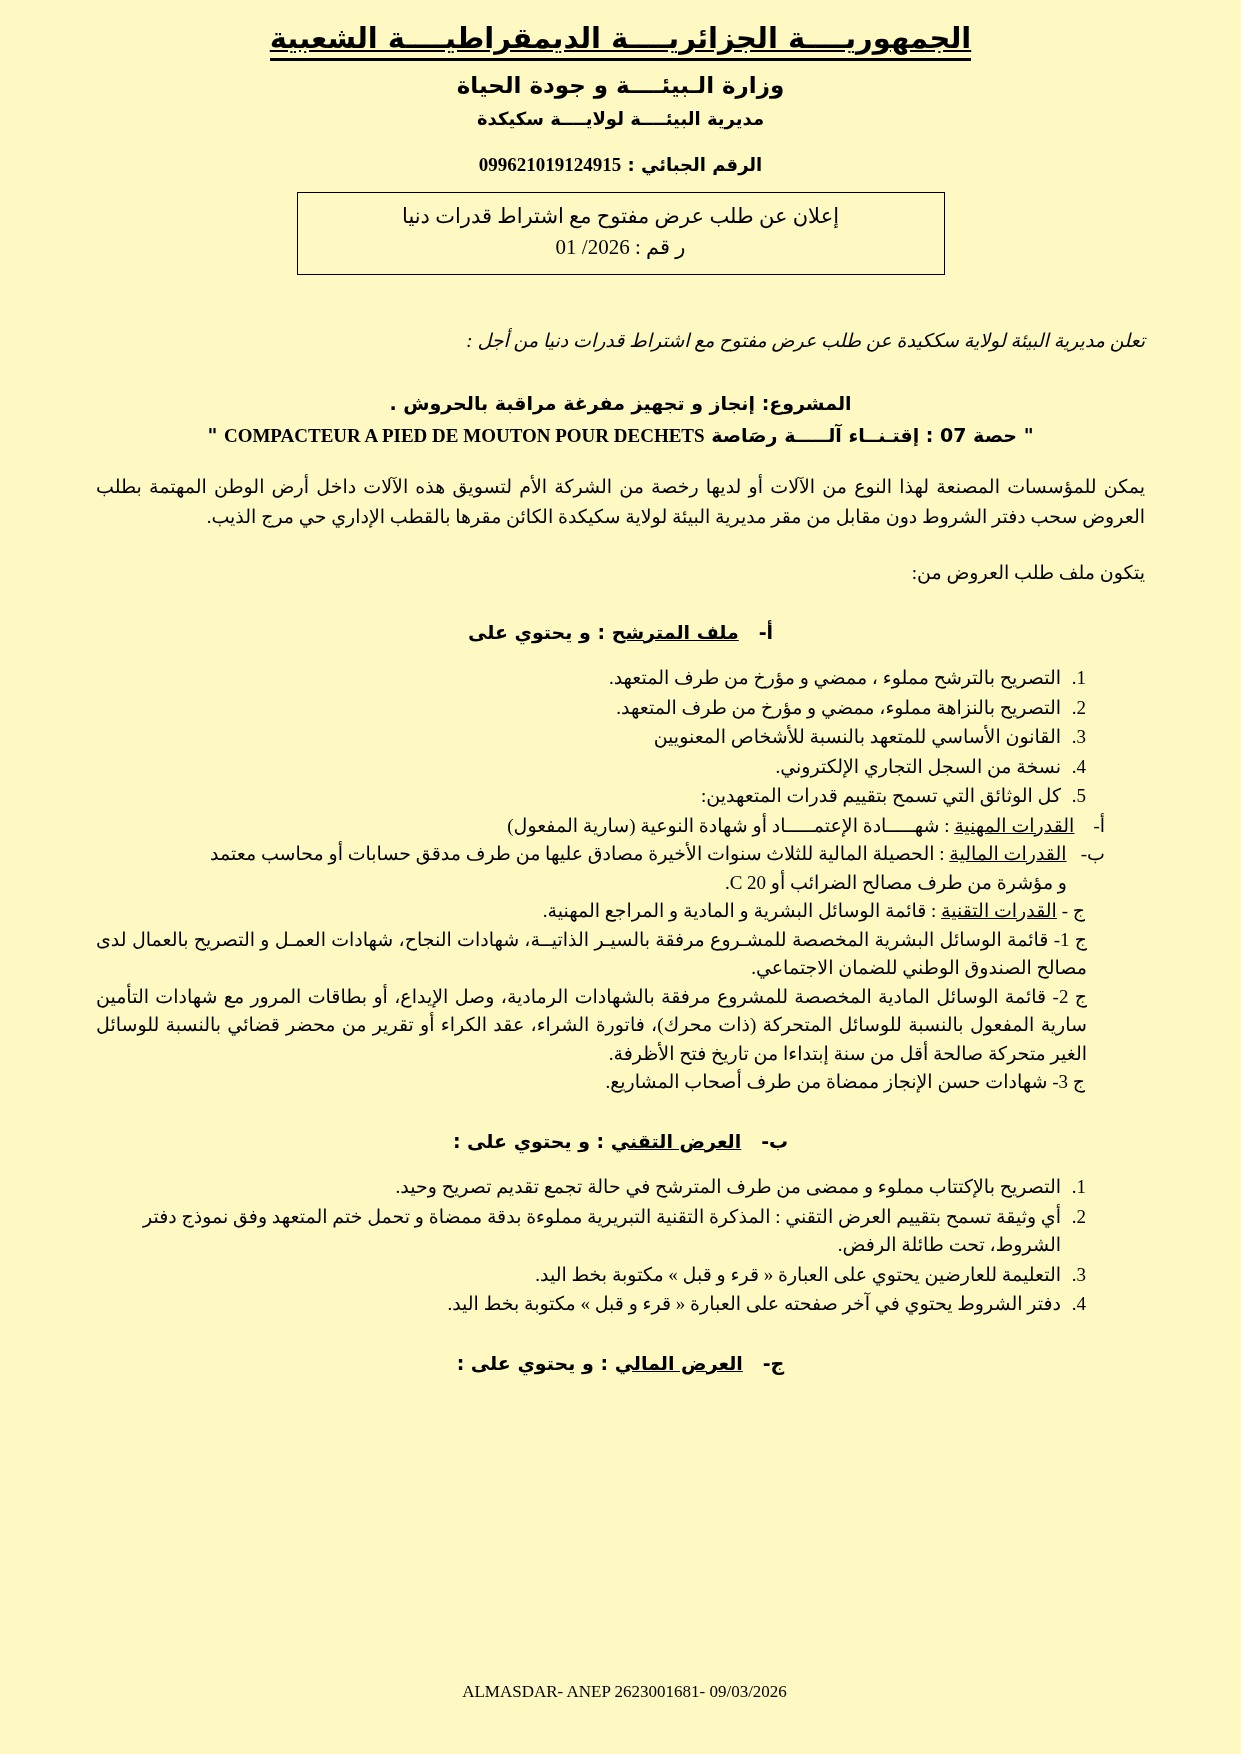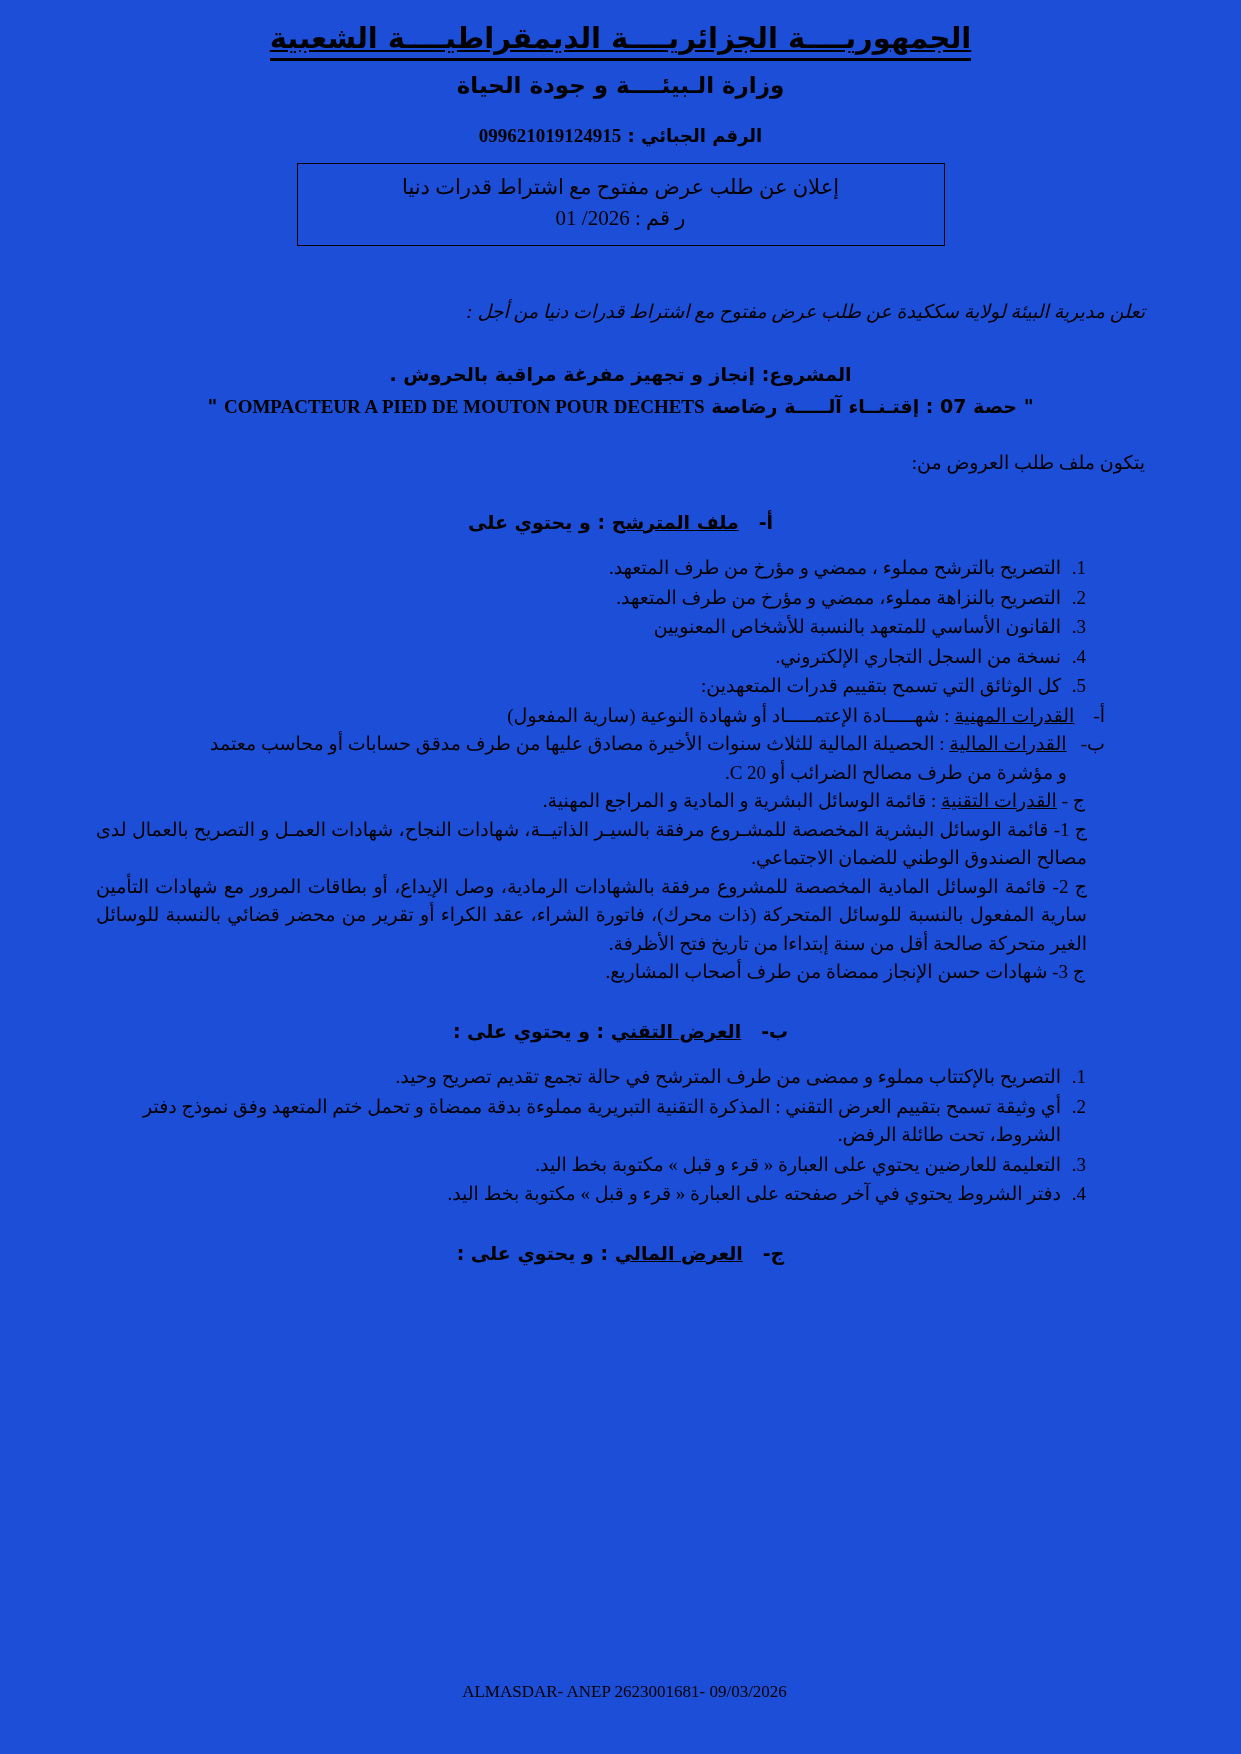--- a/index.html
+++ b/index.html
@@ -16,7 +16,7 @@
     width: 1241px;
     height: 1754px;
     position: relative;
-    background: #1d4ed8;
+    background: #fef9c3;
     box-sizing: border-box;
     padding: 0;
     overflow: hidden;

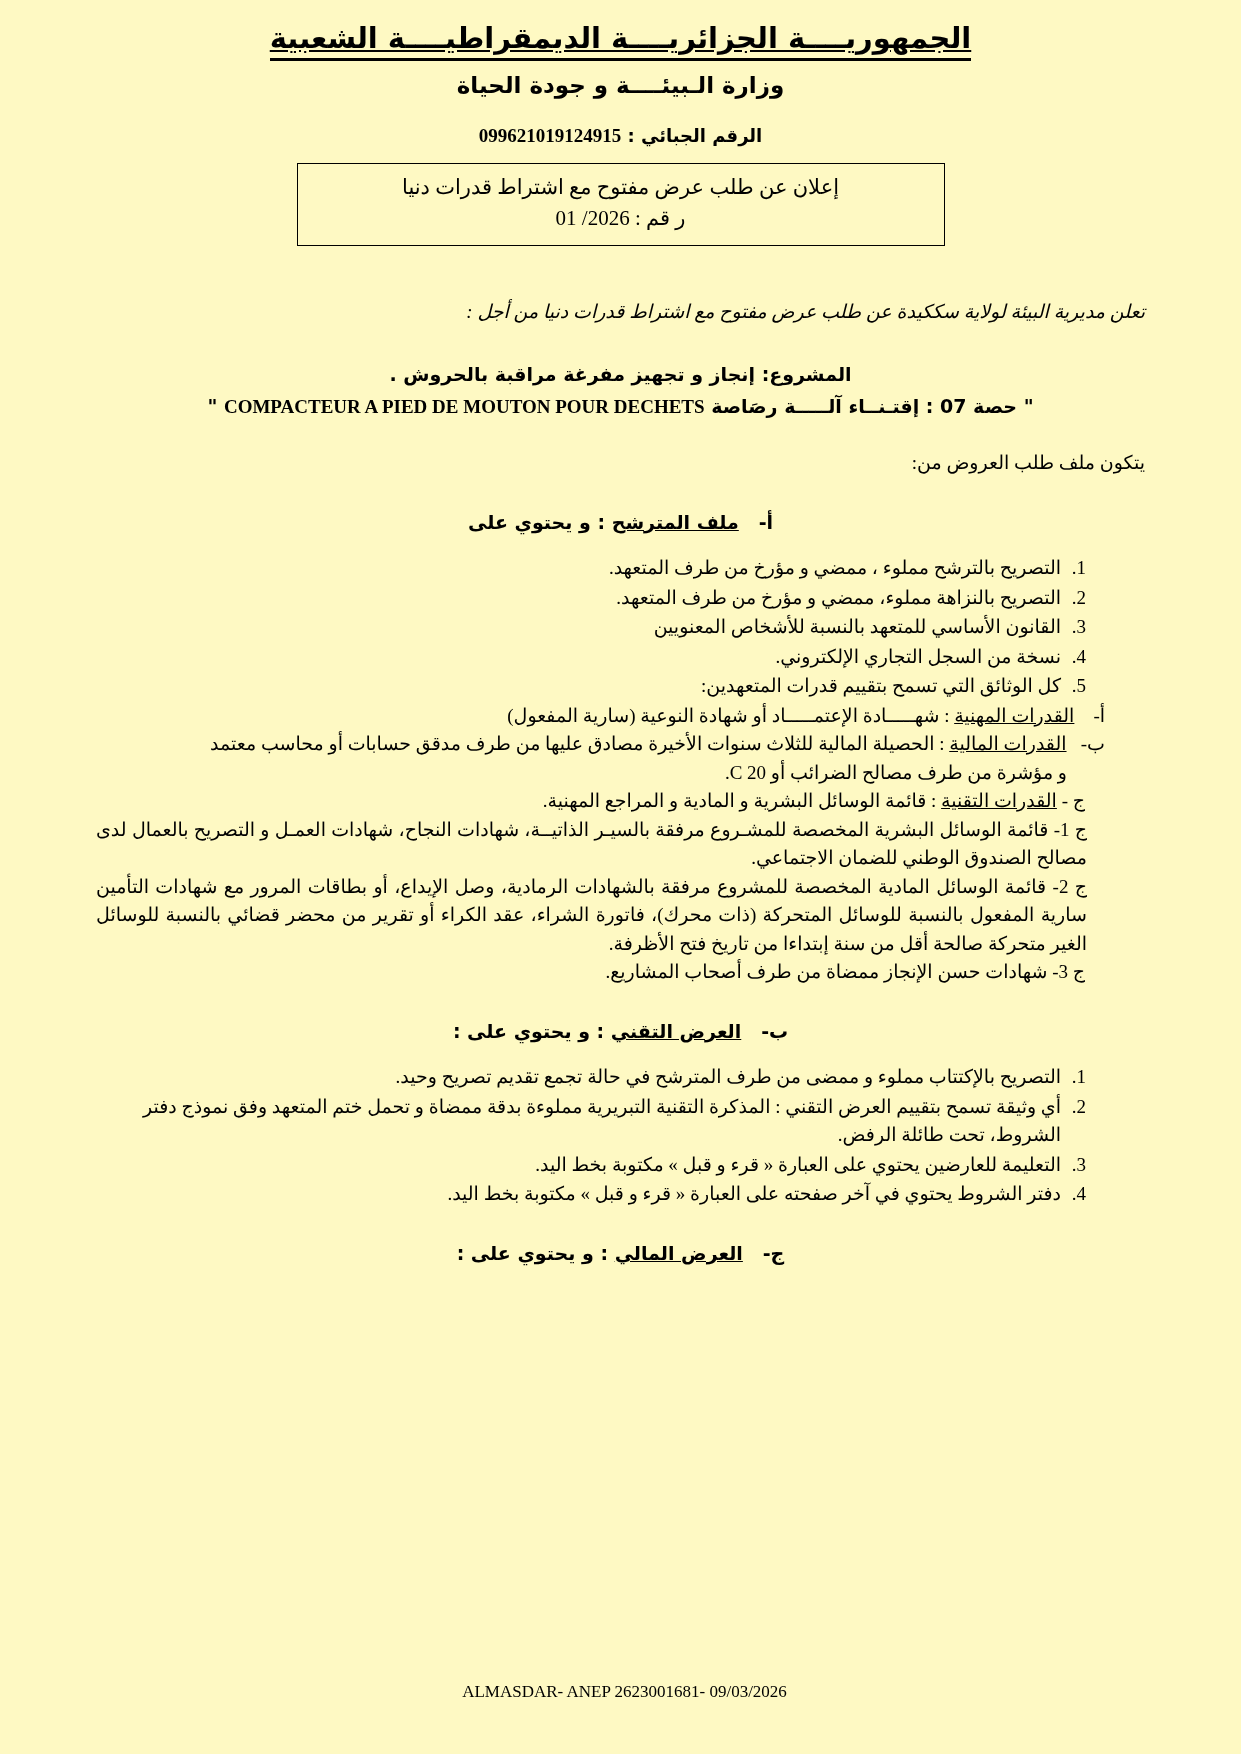--- a/index.html
+++ b/index.html
@@ -193,6 +193,7 @@
 
     <div class="hdr-line1"><span class="u">الجمهوريــــة الجزائريــــة الديمقراطيــــة الشعبية</span></div>
     <div class="hdr-line2">وزارة الـبيئــــة و جودة الحياة</div>
+    <div class="hdr-line3">مديرية البيئــــة لولايــــة سكيكدة</div>
 
     <div class="tax-line">
       <span>الرقم الجبائي  :</span>

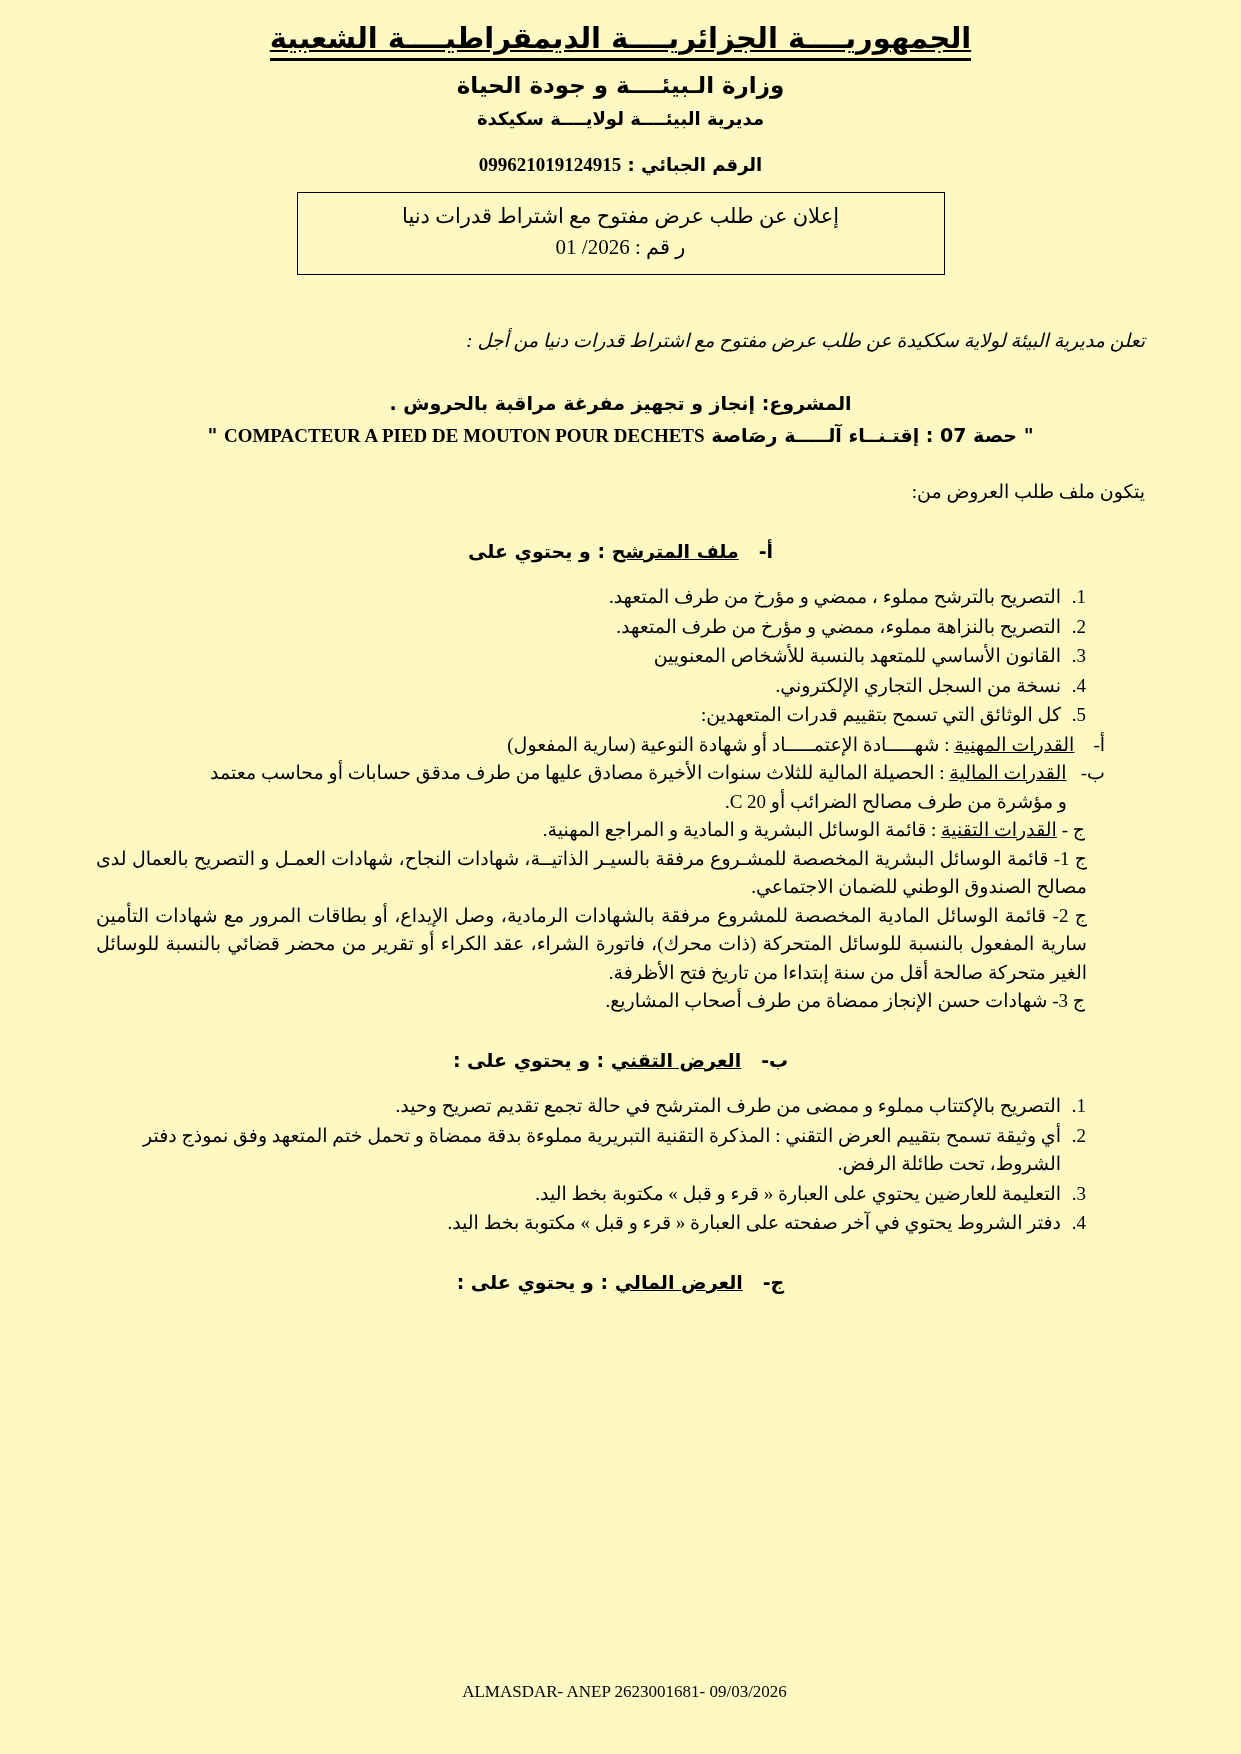--- a/index.html
+++ b/index.html
@@ -216,6 +216,7 @@
       </div>
     </div>
 
+    <div class="para">يمكن للمؤسسات المصنعة لهذا النوع من الآلات أو لديها رخصة من الشركة الأم لتسويق هذه الآلات داخل أرض الوطن المهتمة بطلب العروض سحب دفتر الشروط دون مقابل من مقر مديرية البيئة لولاية سكيكدة الكائن مقرها بالقطب الإداري حي مرج الذيب.</div>
 
     <div class="para-compose">يتكون ملف طلب العروض من:</div>
 

